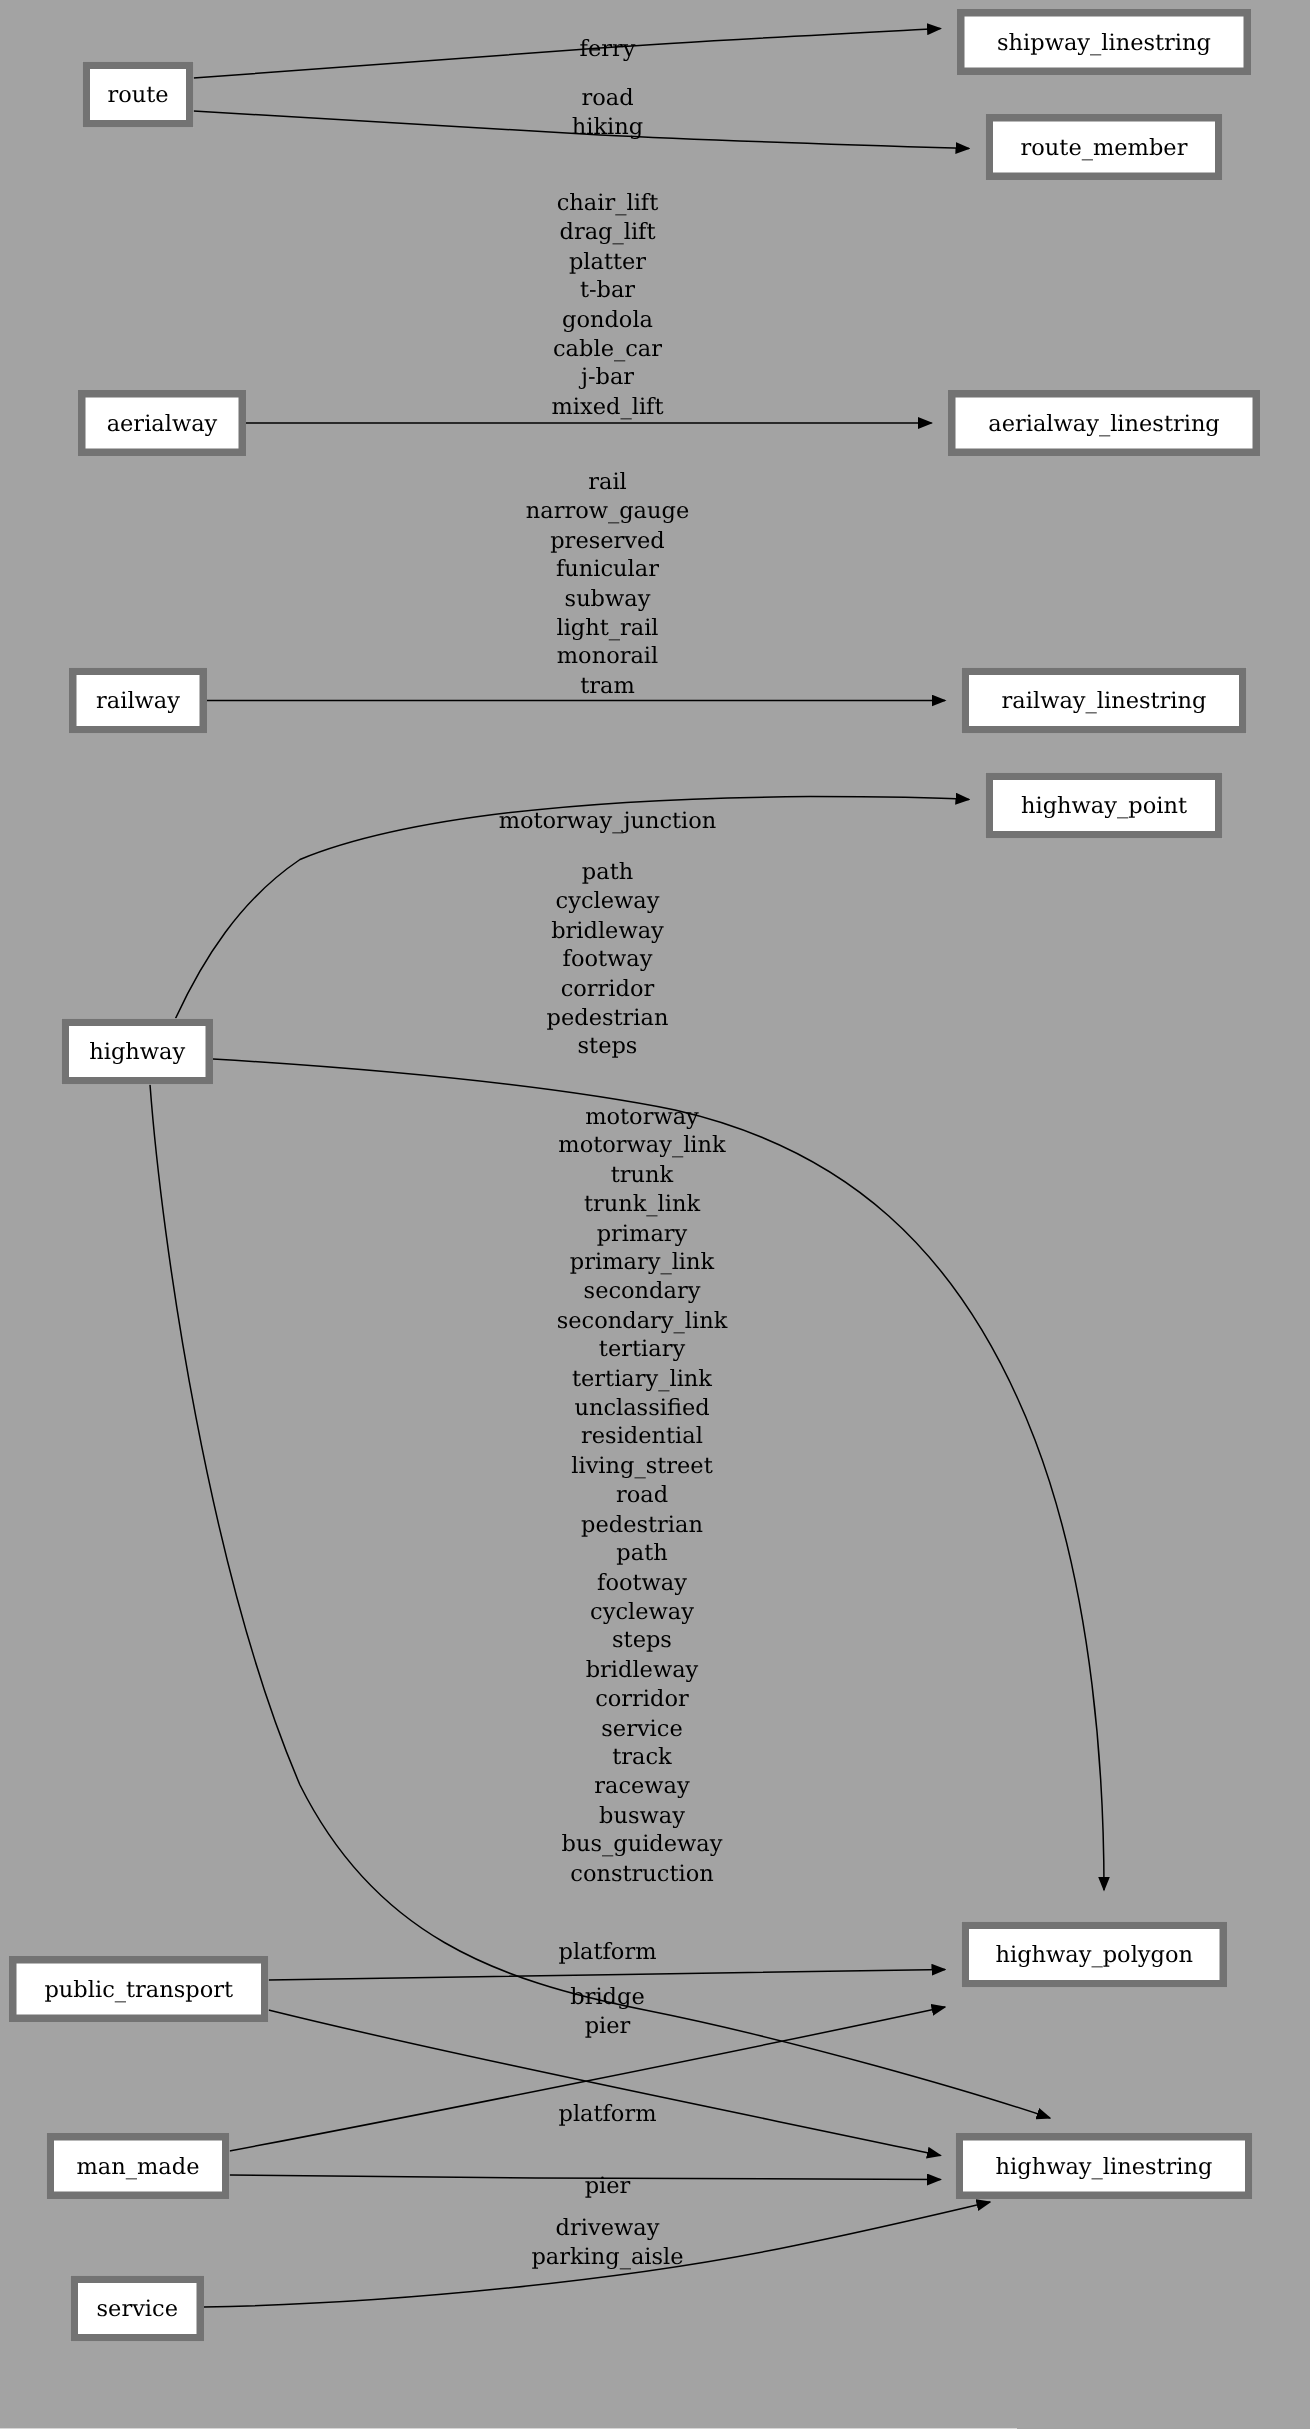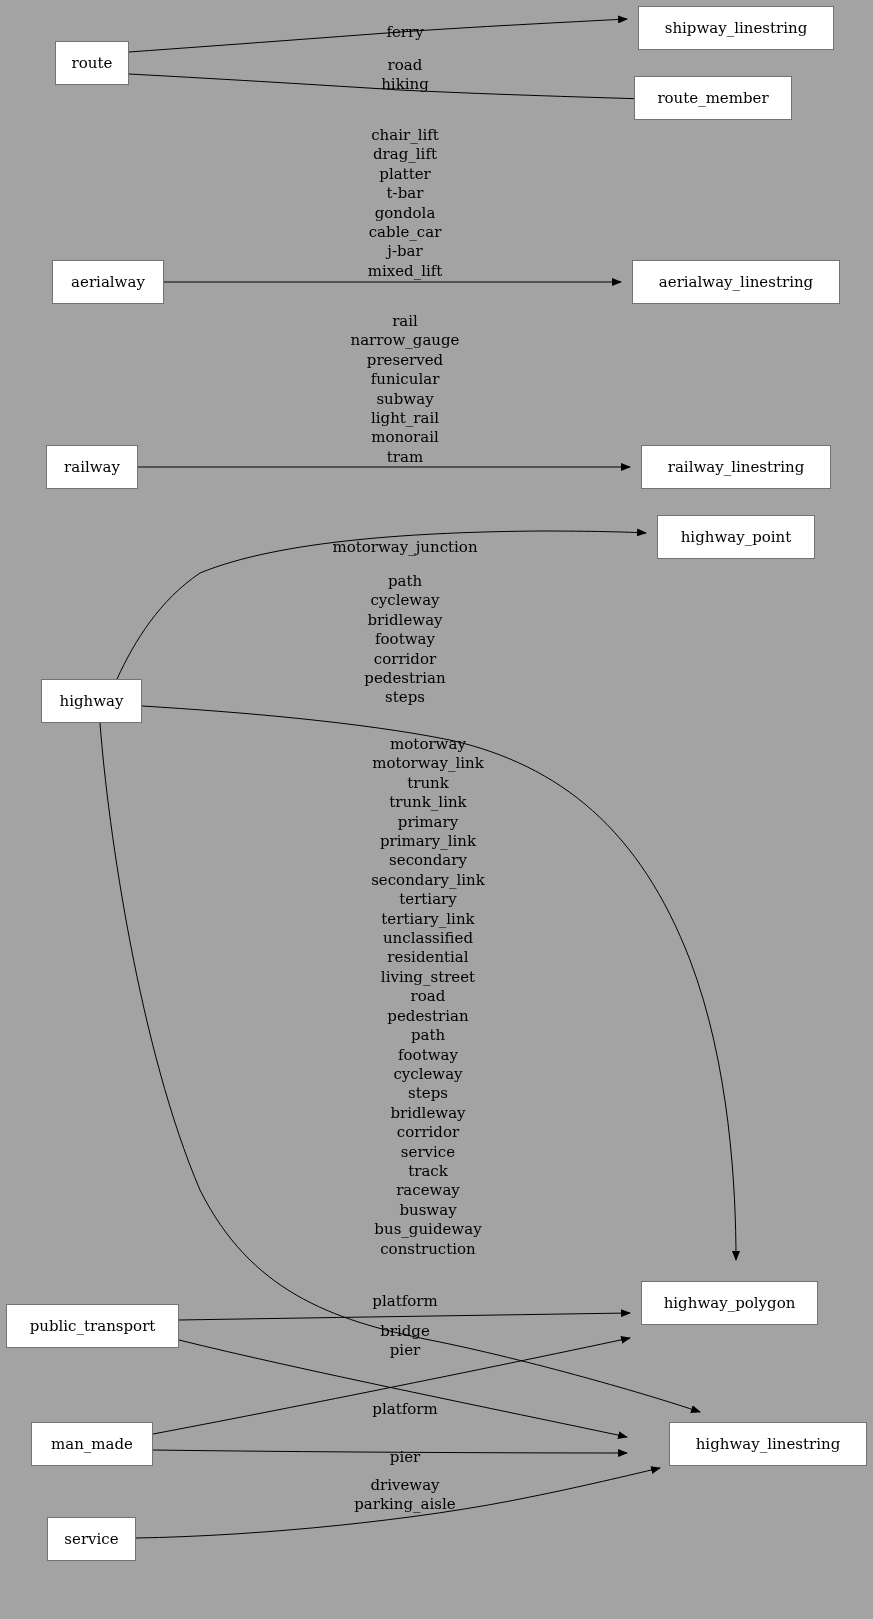--- a/index.html
+++ b/index.html
@@ -27,7 +27,7 @@
   .node {
     position: absolute;
     box-sizing: border-box;
-    border: 1px solid #737373;
+    border: 5px solid #737373;
     background: #ffffff;
     color: #000000;
     font-size: 15px;

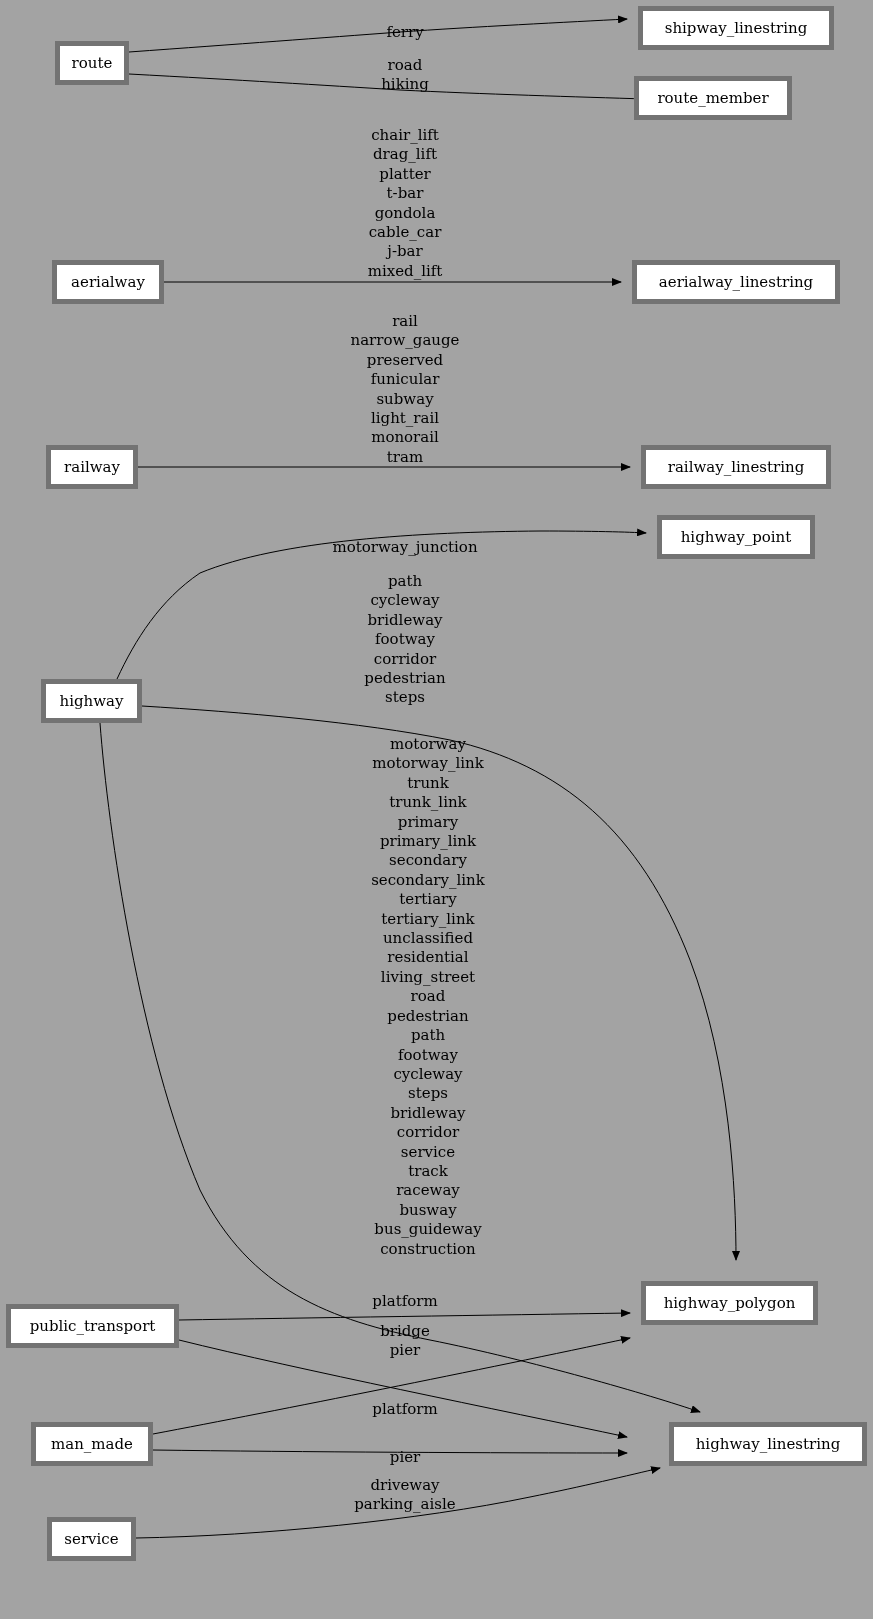--- a/index.html
+++ b/index.html
@@ -159,7 +159,7 @@
     </div>
     <div class="node" style="left: 55px; top: 41px; width: 74px; height: 44px; text-align: right;">route</div>
     <div class="node" style="left: 638px; top: 6px; width: 196px; height: 44px;">shipway_linestring</div>
-    <div class="node" style="left: 634px; top: 76px; width: 158px; height: 44px;">route_member</div>
+    <div class="node" style="left: 657px; top: 76px; width: 158px; height: 44px;">route_member</div>
     <div class="node" style="left: 36px; top: 260px; width: 112px; height: 44px; margin-left: 16px;">aerialway</div>
     <div class="node" style="left: 632px; top: 260px; width: 208px; height: 44px;">aerialway_linestring</div>
     <div class="node" style="left: 46px; top: 445px; width: 92px; height: 44px;">railway</div>

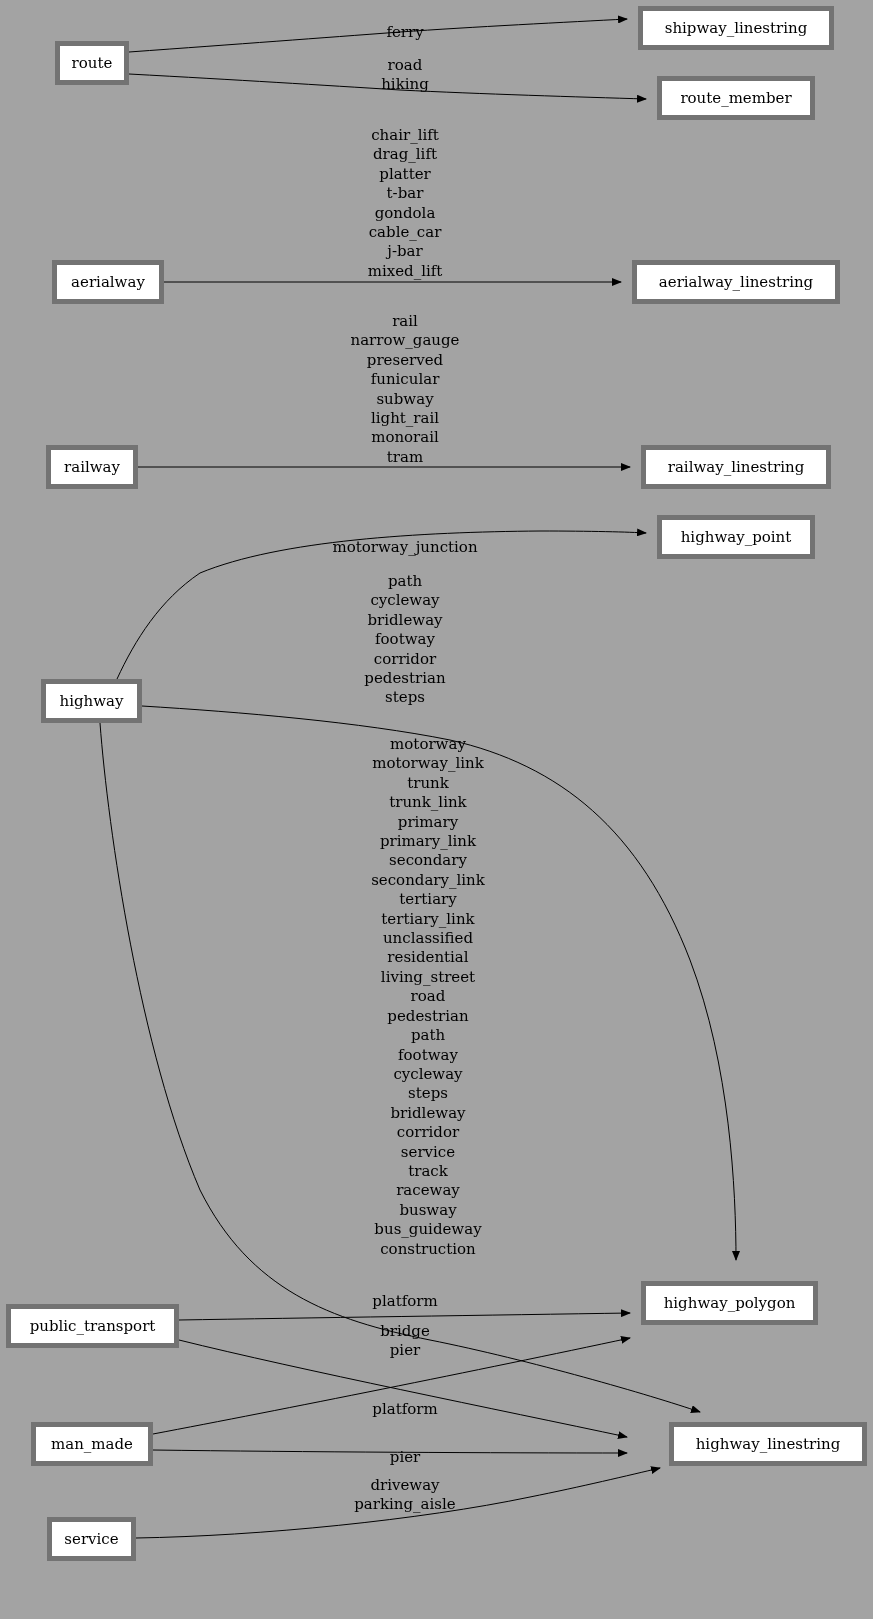--- a/index.html
+++ b/index.html
@@ -169,7 +169,7 @@
     <div class="node" style="left: 641px; top: 1281px; width: 177px; height: 44px;">highway_polygon</div>
     <div class="node" style="left: 6px; top: 1304px; width: 173px; height: 44px;">public_transport</div>
     <div class="node" style="left: 31px; top: 1422px; width: 122px; height: 44px;">man_made</div>
-    <div class="node" style="left: 637px; top: 1422px; width: 198px; height: 44px; margin-left: 32px;">highway_linestring</div>
+    <div class="node" style="left: 637px; top: 1422px; width: 198px; height: 44px;">highway_linestring</div>
     <div class="node" style="left: 47px; top: 1517px; width: 89px; height: 44px;">service</div>
   </div>
 

